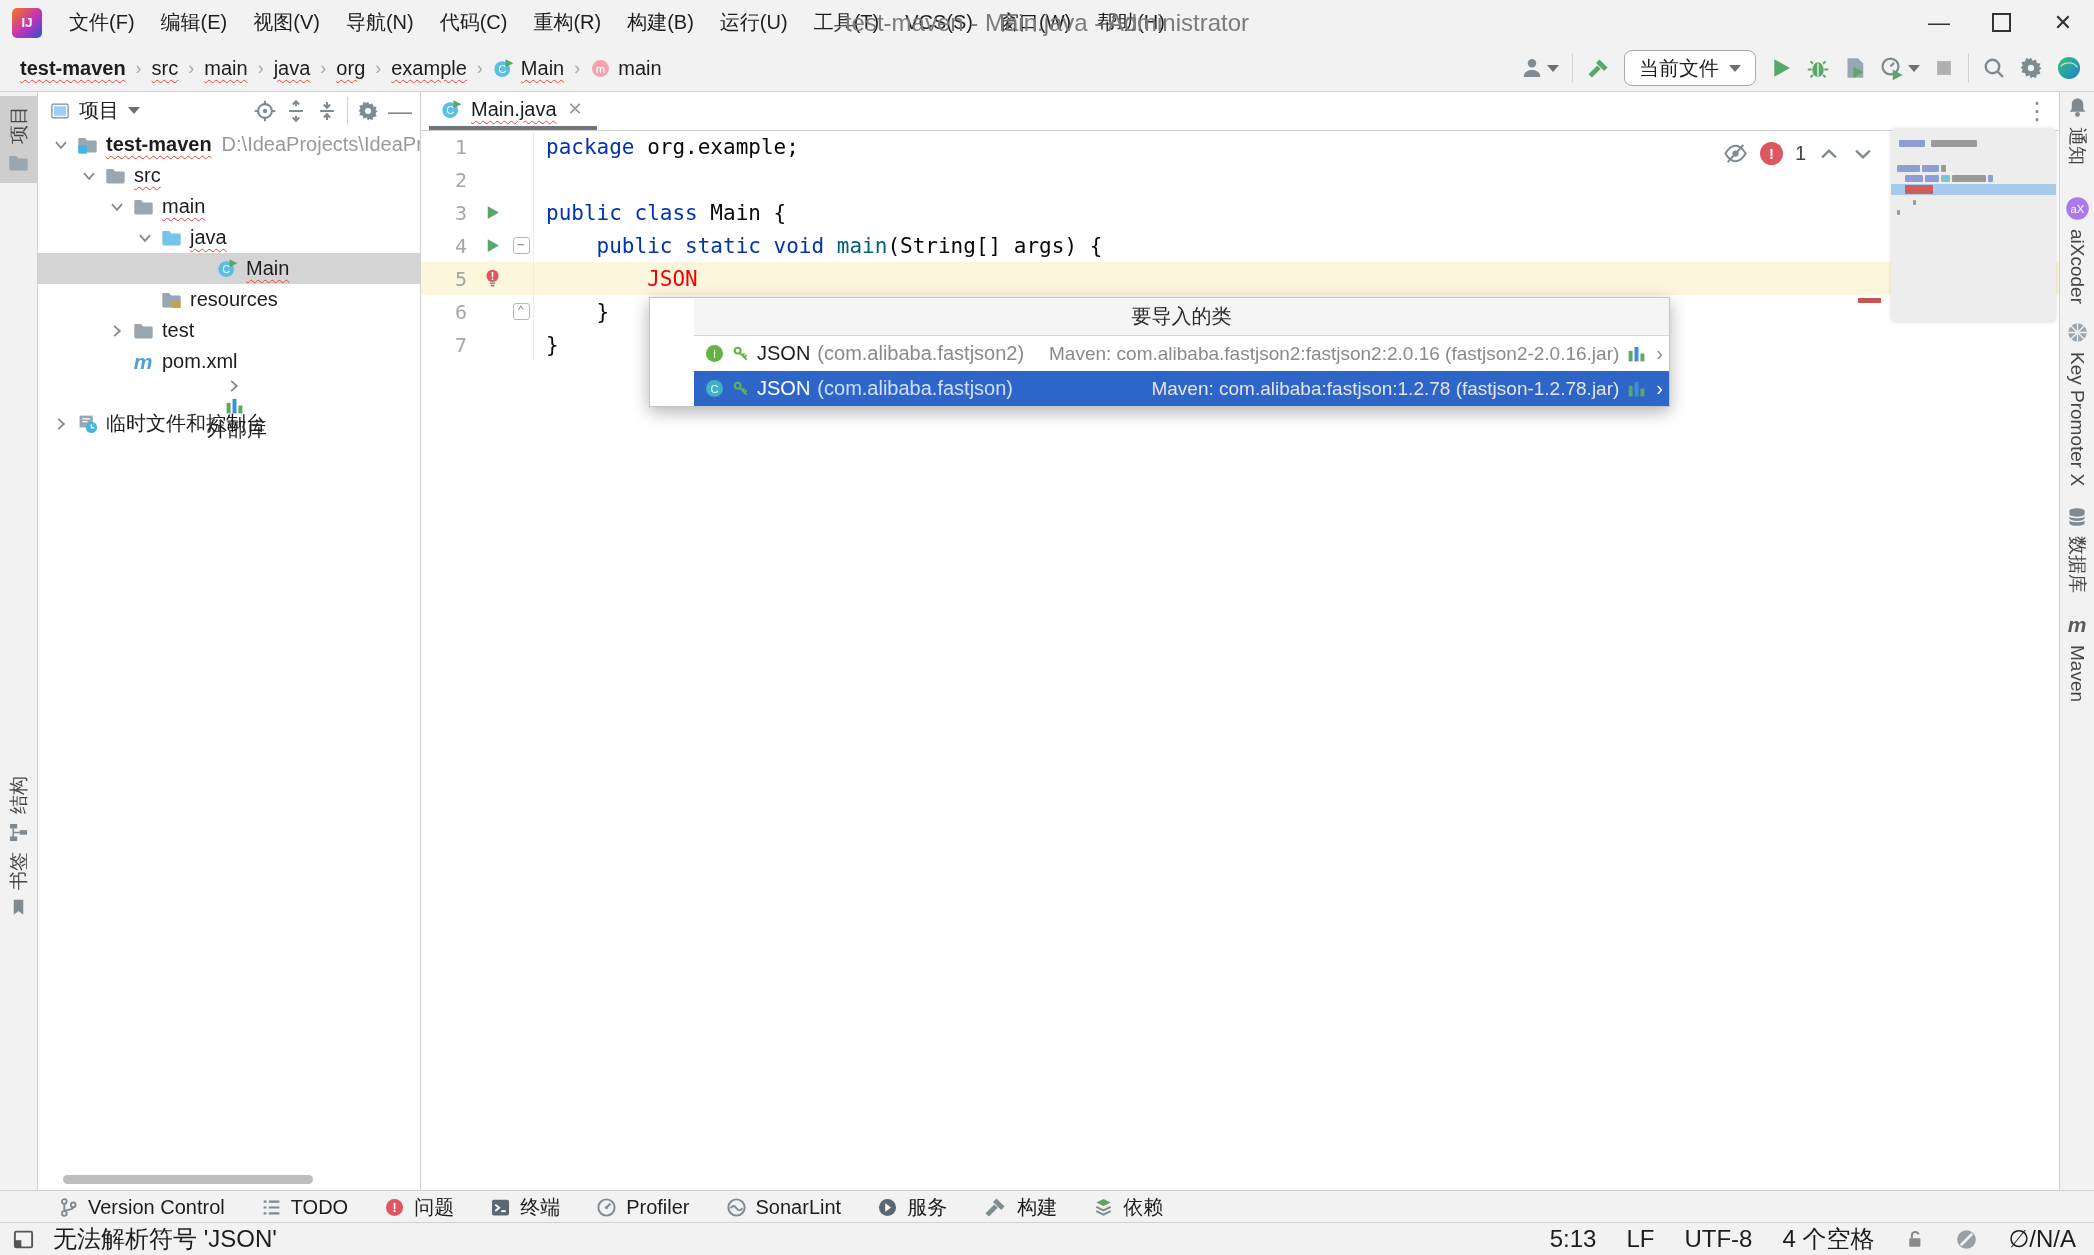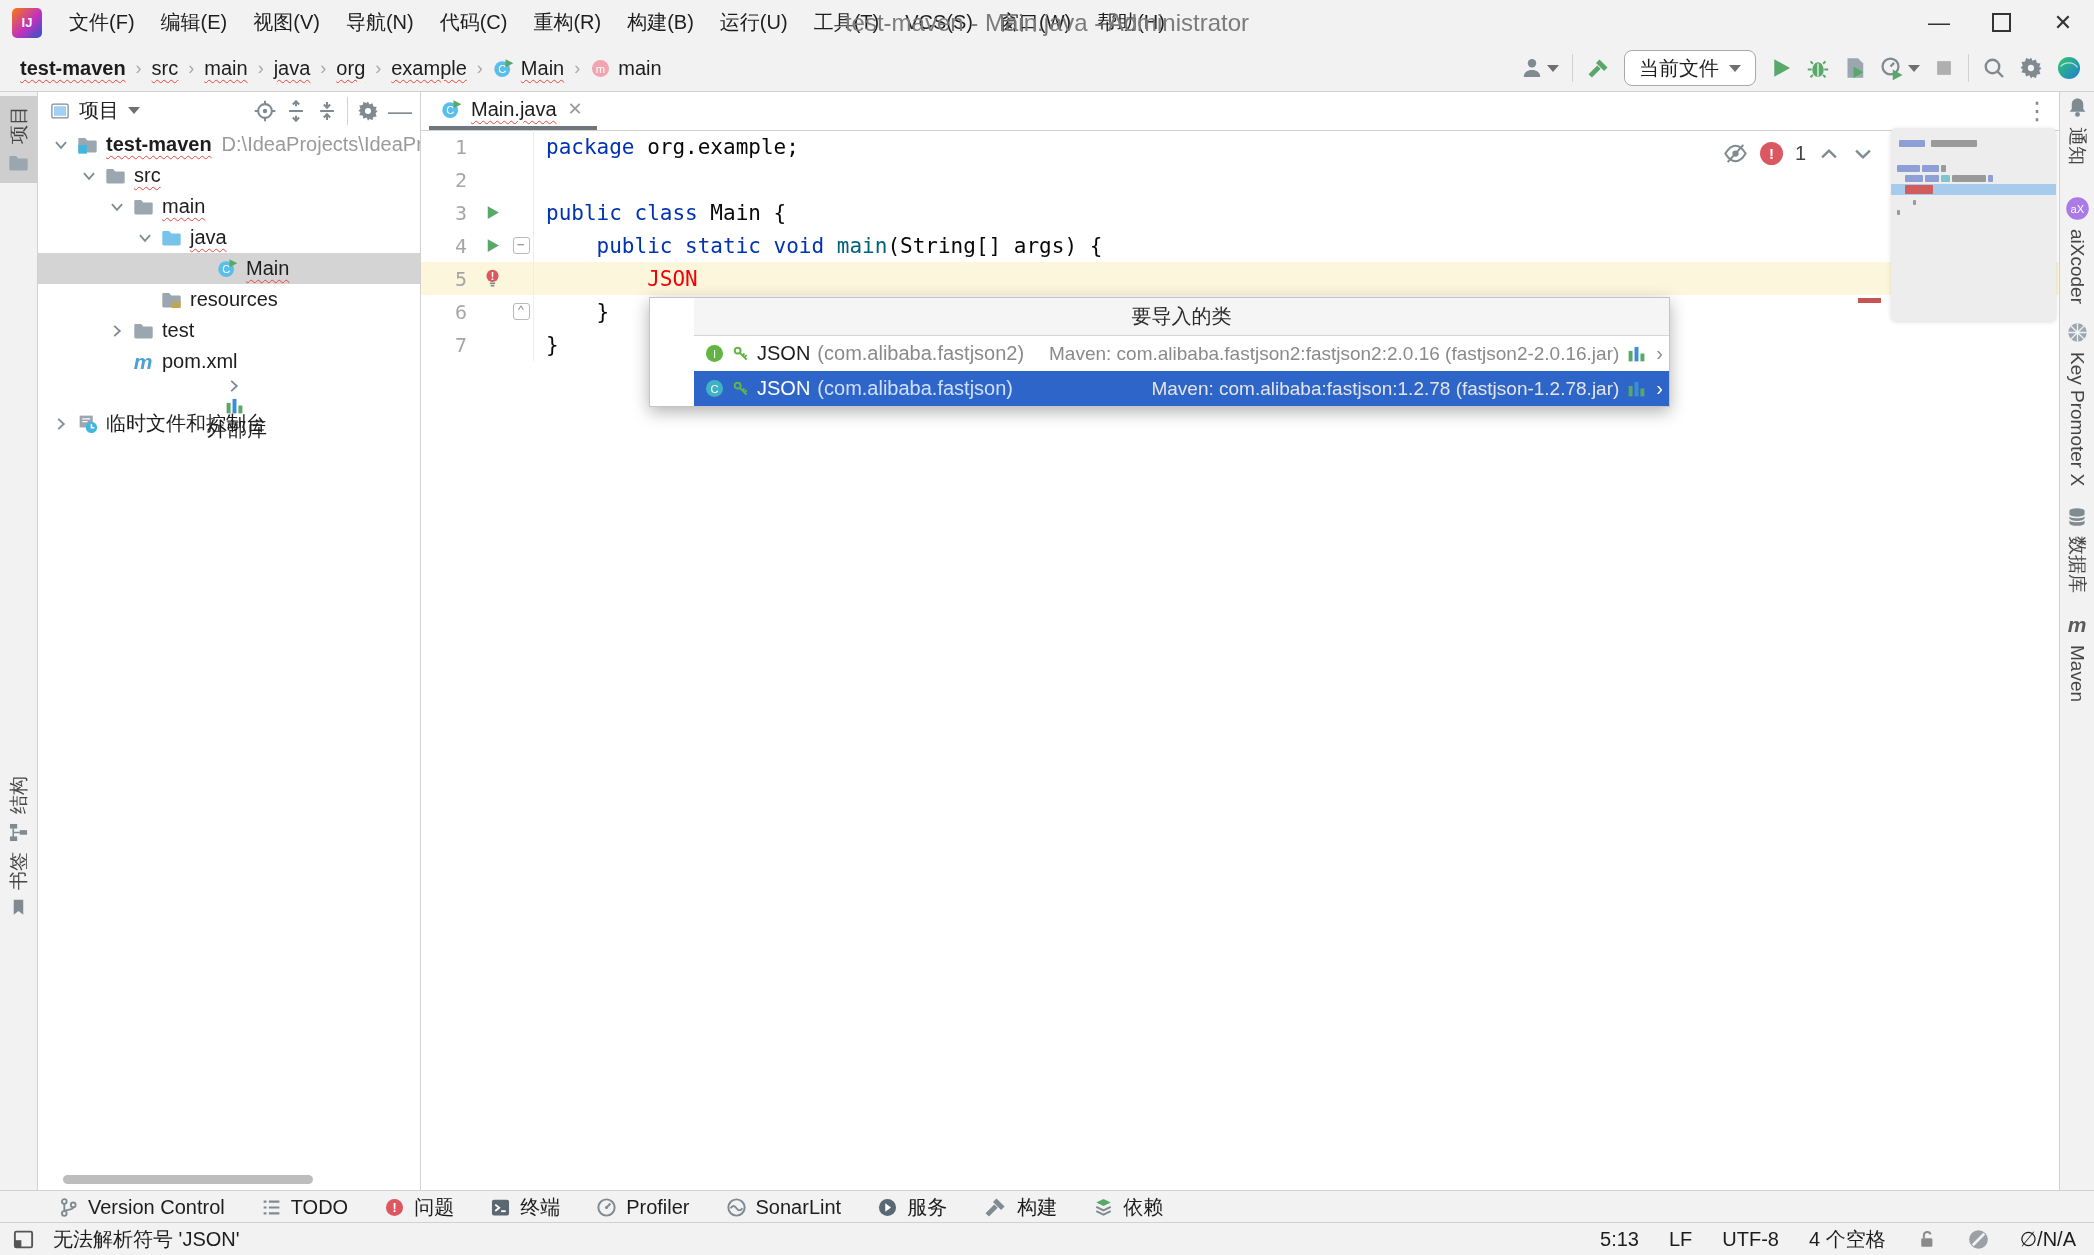--- a/index.html
+++ b/index.html
@@ -107,7 +107,7 @@
              padding-left:58px;box-sizing:border-box;font-size:20px;}
   .bitem{display:flex;align-items:center;gap:9px;}
   #statusbar{position:absolute;left:0;bottom:0;width:100%;height:32px;background:#f2f2f2;
-             border-top:1px solid #d1d1d1;display:flex;align-items:center;font-size:20px;}
+             border-top:1px solid #d1d1d1;display:flex;align-items:center;font-size:24px;}
   #status-left{display:flex;align-items:center;gap:18px;padding-left:12px;}
   #status-right{margin-left:auto;display:flex;align-items:center;gap:30px;padding-right:18px;}
 </style>

